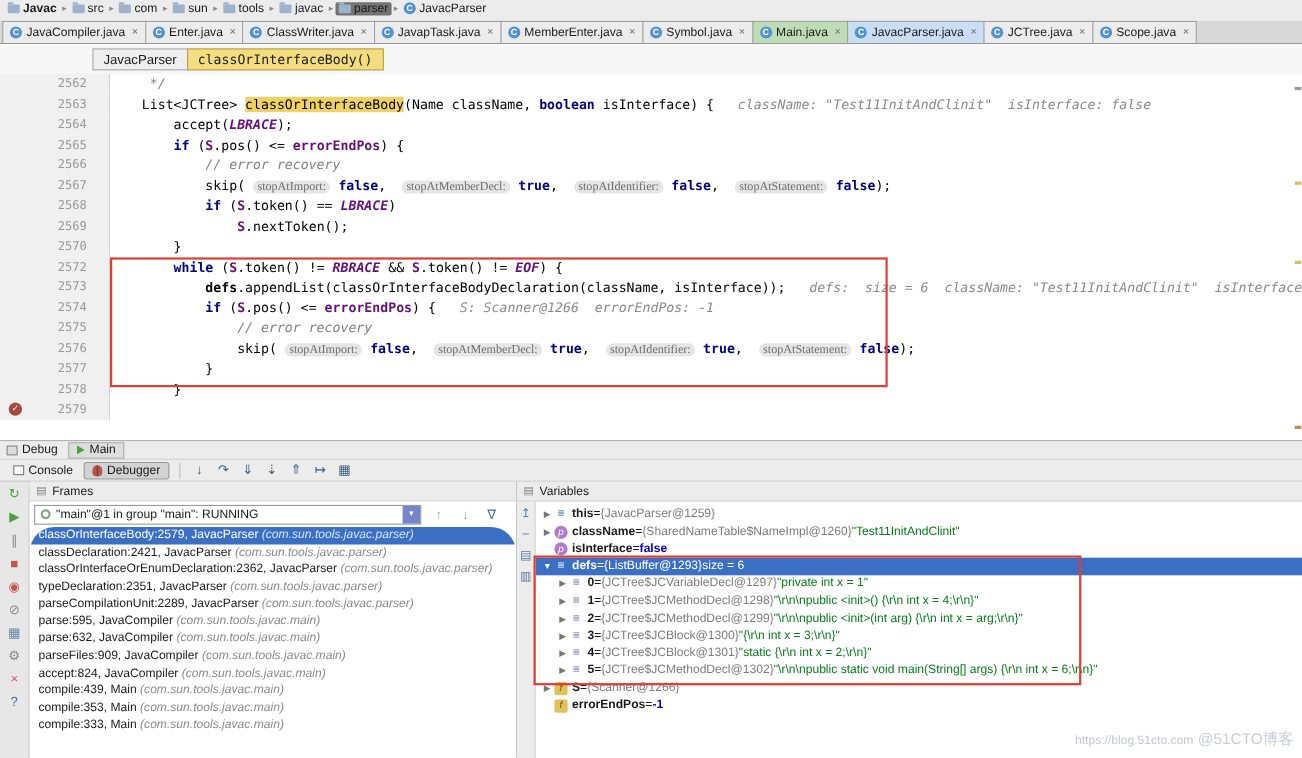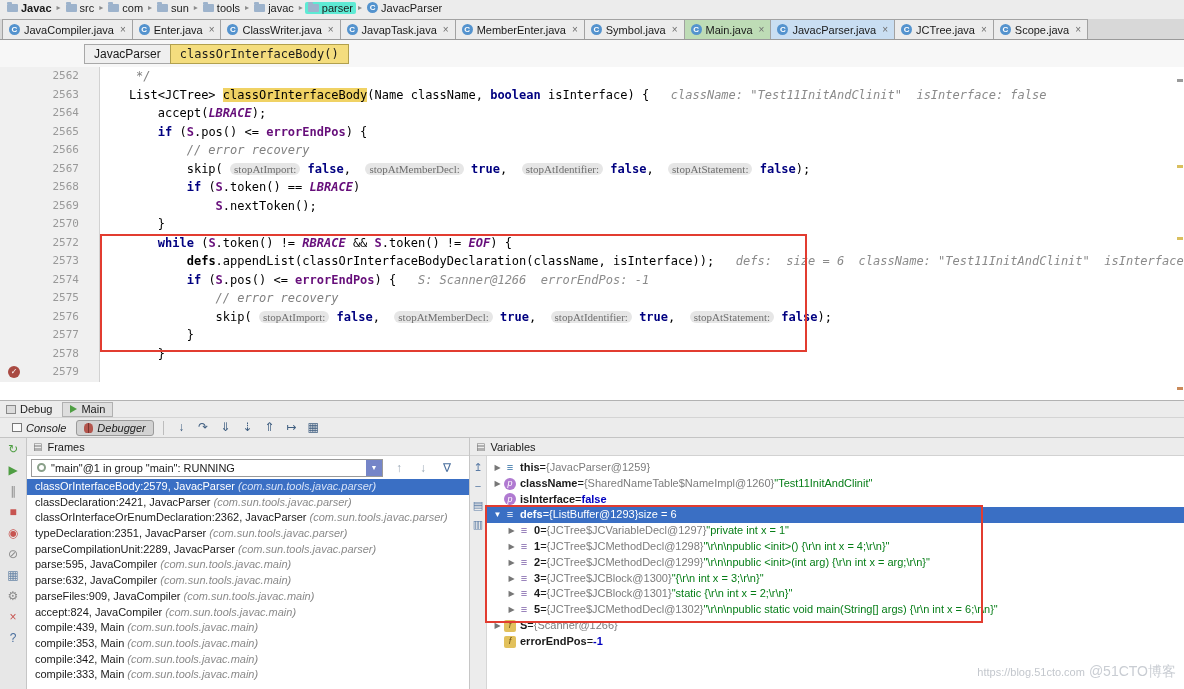--- a/index.html
+++ b/index.html
@@ -11,7 +11,7 @@
   .navbar{height:15px;display:flex;align-items:center;gap:1px;padding:1px 4px;background:#ececec;}
   .crumb{display:inline-flex;align-items:center;gap:3px;font-size:11px;padding:0 3px;border-radius:2px;cursor:default;}
   .crumb.bold span.lbl{font-weight:bold;}
-  .crumb.hl{background:#5eead4;}
+  .crumb.hl{background:#737373;}
   .crumb-sep{color:#8a8a8a;font-size:8px;padding:0 1px;}
   .folder-ic{width:11px;height:8px;background:#9db3cc;border-radius:1px;position:relative;display:inline-block;flex:0 0 11px;}
   .folder-ic::before{content:"";position:absolute;top:-2px;left:0;width:5px;height:2px;background:#9db3cc;border-radius:1px 1px 0 0;}

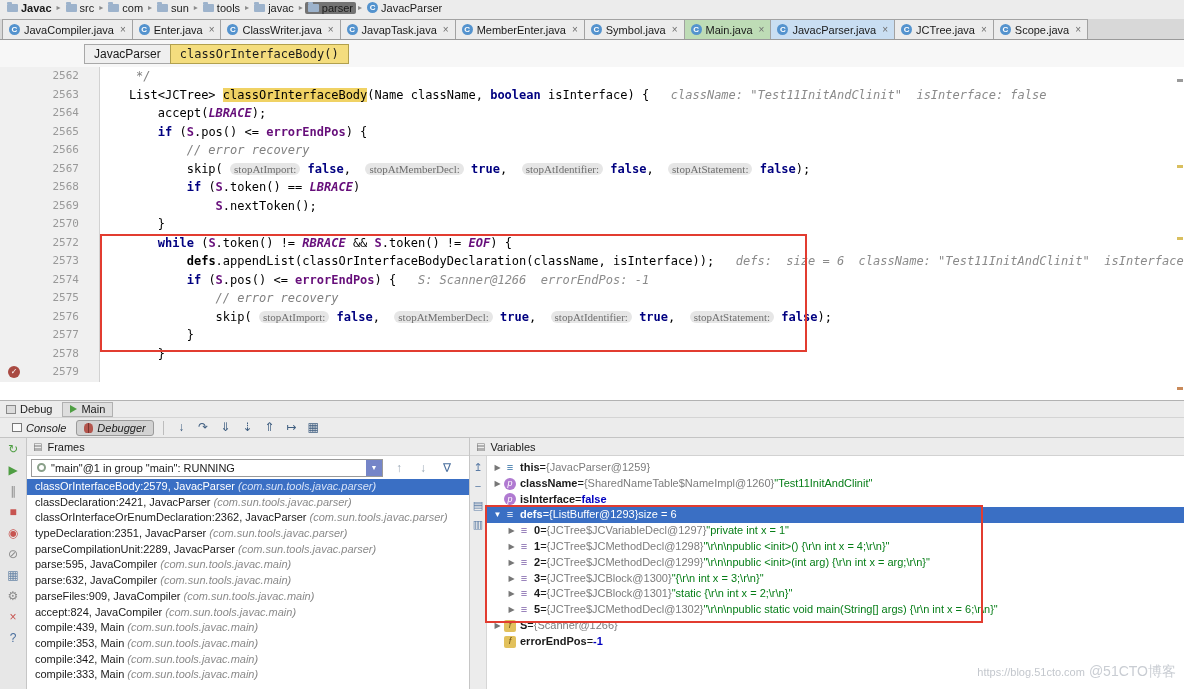--- a/index.html
+++ b/index.html
@@ -65,7 +65,7 @@
   .playic{width:0;height:0;border-left:7px solid #4f9e43;border-top:4px solid transparent;border-bottom:4px solid transparent;display:inline-block;}
 
   .debug-toolbar{height:21px;display:flex;align-items:center;gap:2px;background:#ececec;
-                 border-top:1px solid #d4d4d4;border-bottom:1px solid #c4c4c4;padding-left:4px;font-style:italic;}
+                 border-top:1px solid #d4d4d4;border-bottom:1px solid #c4c4c4;padding-left:4px;}
   .dtab{display:inline-flex;align-items:center;gap:4px;padding:1px 7px;font-size:11px;border:1px solid transparent;border-radius:3px;}
   .dtab.selected{background:#d2d2d2;border-color:#9a9a9a;}
   .conicon{width:10px;height:9px;border:1px solid #777;background:#fafafa;display:inline-block;}

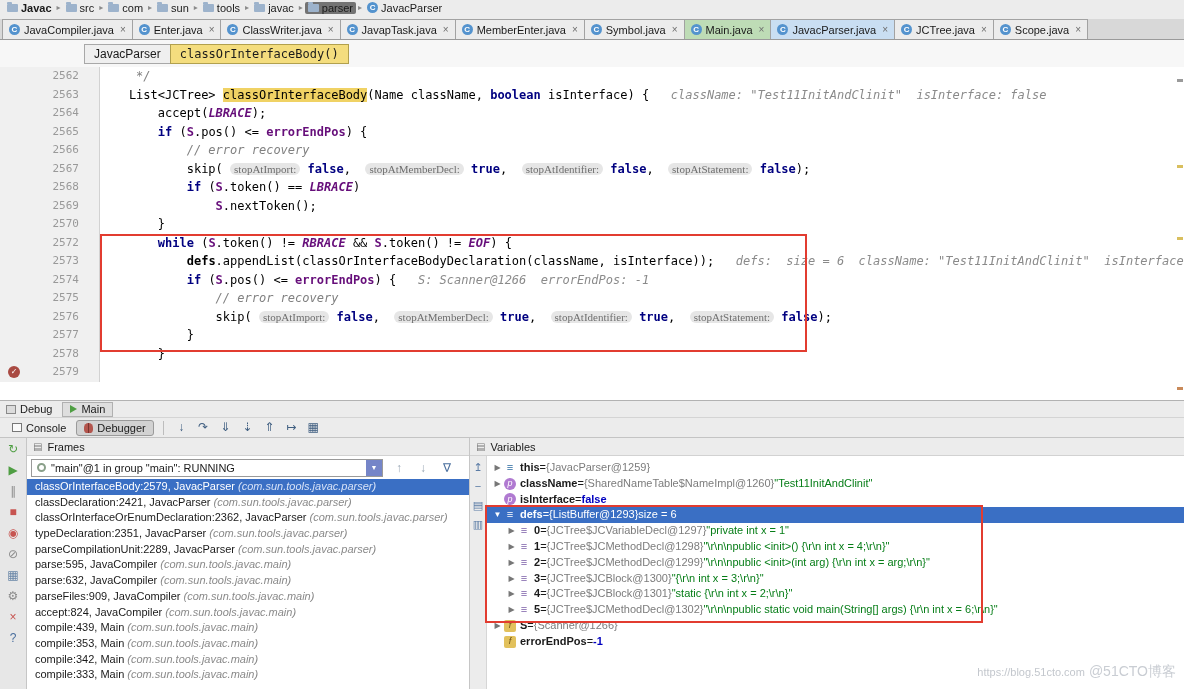--- a/index.html
+++ b/index.html
@@ -90,7 +90,7 @@
   .dd-btn{position:absolute;right:0;top:0;width:16px;height:16px;background:#7585c8;color:#fff;font-size:7px;
           text-align:center;line-height:16px;}
   .ta-ic{color:#9aa7b5;font-size:12px;width:16px;text-align:center;}
-  .frames-list{flex:1;overflow:hidden;}
+  .frames-list{flex:1;overflow:hidden;border-radius:23px;}
   .frame-row{height:15.7px;line-height:15.7px;padding-left:8px;font-size:11px;white-space:nowrap;overflow:hidden;}
   .frame-row .loc{color:#8a8a8a;font-style:italic;}
   .frame-row.selected{background:#3a6fc4;color:#fff;}

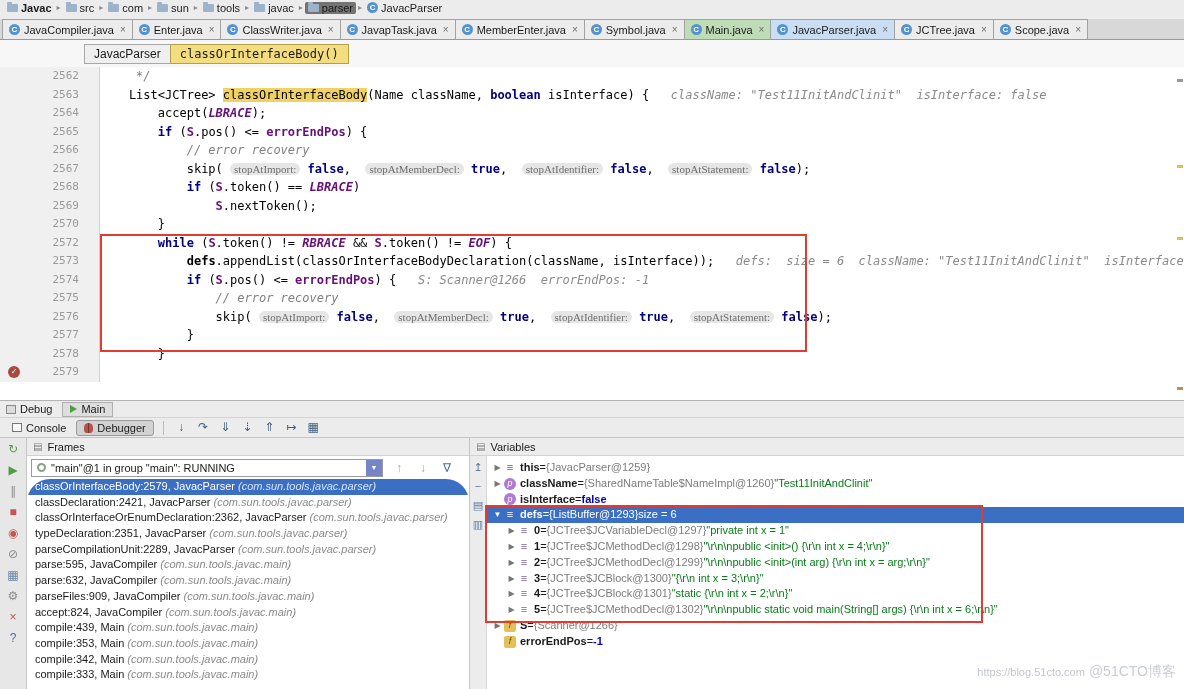--- a/index.html
+++ b/index.html
@@ -455,7 +455,6 @@
         <div class="frame-row"><span class="fmain">accept:824, JavaCompiler </span><span class="loc">(com.sun.tools.javac.main)</span></div>
         <div class="frame-row"><span class="fmain">compile:439, Main </span><span class="loc">(com.sun.tools.javac.main)</span></div>
         <div class="frame-row"><span class="fmain">compile:353, Main </span><span class="loc">(com.sun.tools.javac.main)</span></div>
-        <div class="frame-row"><span class="fmain">compile:342, Main </span><span class="loc">(com.sun.tools.javac.main)</span></div>
         <div class="frame-row"><span class="fmain">compile:333, Main </span><span class="loc">(com.sun.tools.javac.main)</span></div>
       </div>
   </div>

